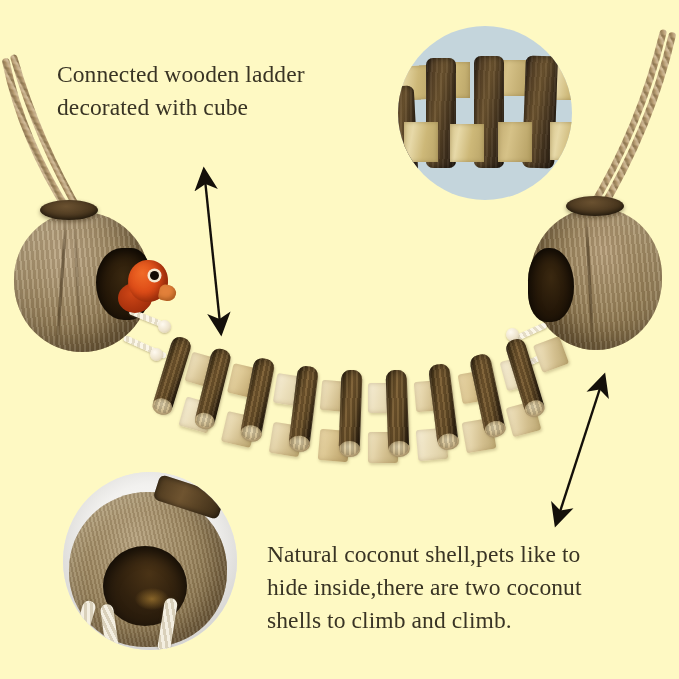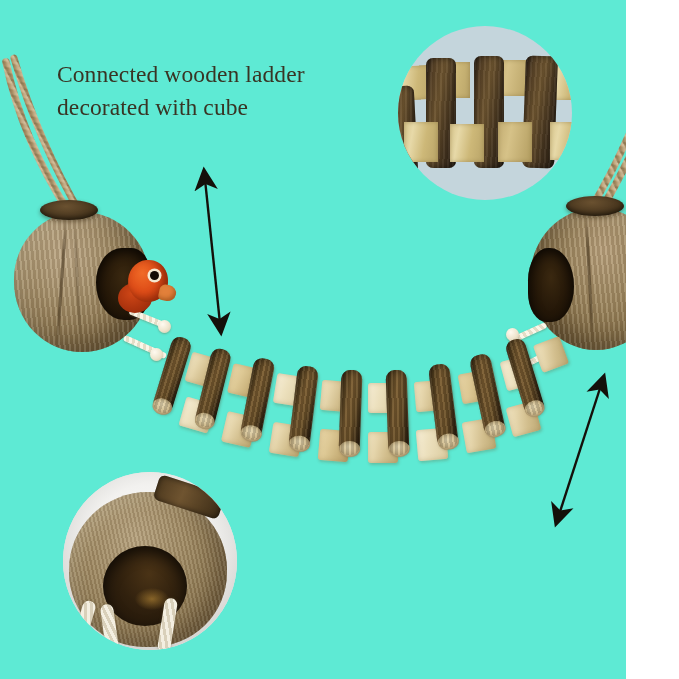--- a/index.html
+++ b/index.html
@@ -15,9 +15,9 @@
   }
   #stage {
     position: relative;
-    width: 626px;
+    width: 679px;
     height: 679px;
-    background: #5eead4;
+    background: #fef9c3;
     overflow: hidden;
   }
 

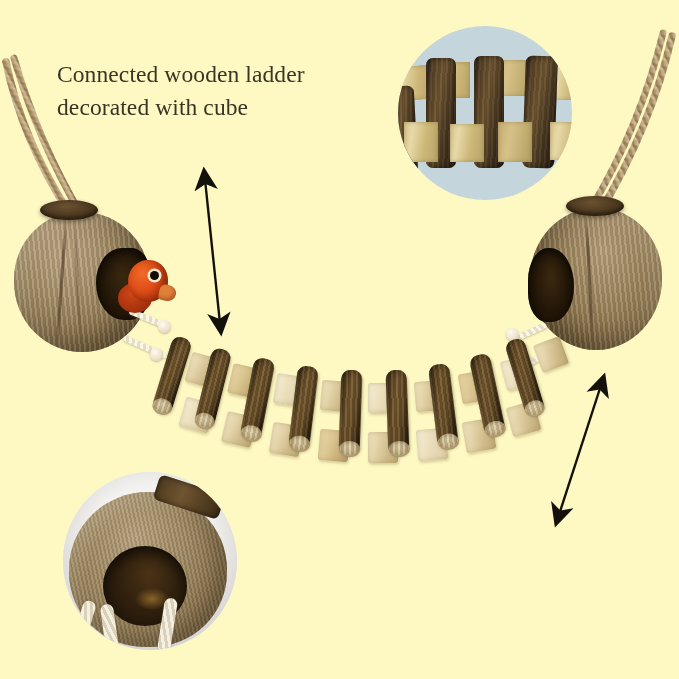--- a/index.html
+++ b/index.html
@@ -437,6 +437,9 @@
   <div class="caption" id="caption-top">Connected wooden ladder
 decorated with cube</div>
 
+  <div class="caption" id="caption-bottom">Natural coconut shell,pets like to
+hide inside,there are two coconut
+shells to climb and climb.</div>
 
 </div>
 

